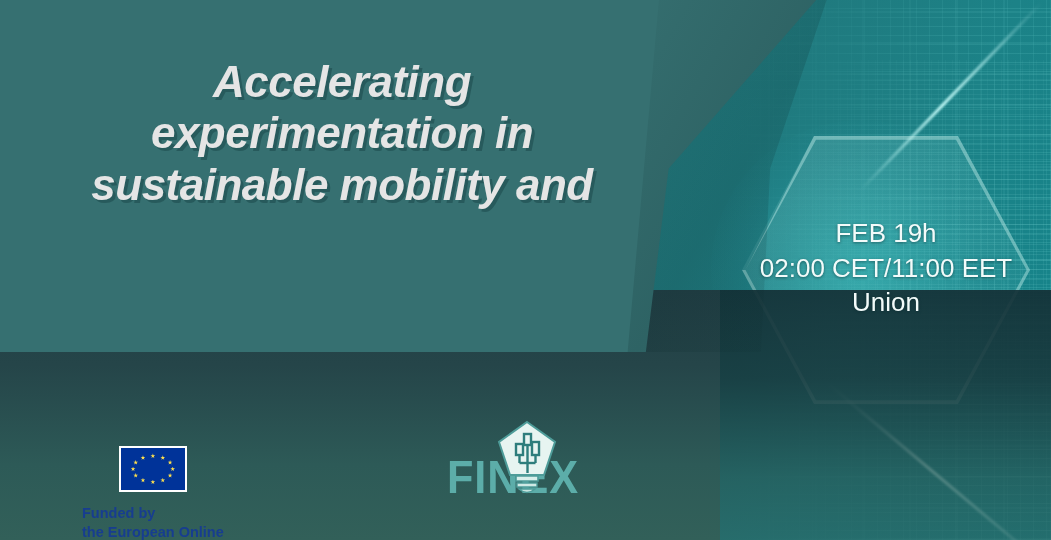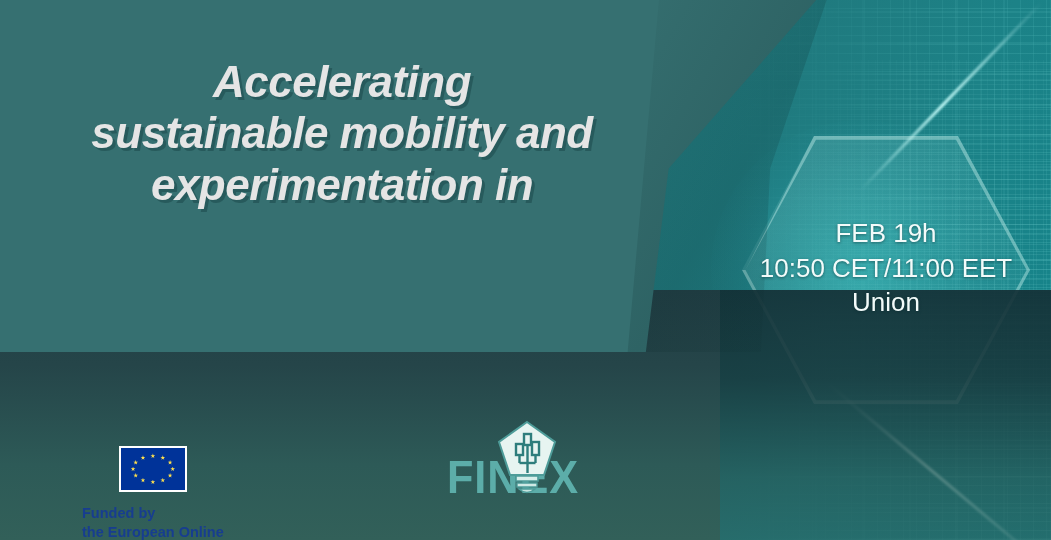--- a/index.html
+++ b/index.html
@@ -230,8 +230,8 @@
 
   <div class="headline">
     <div>Accelerating</div>
+    <div>experimentation in</div>
     <div>sustainable mobility and</div>
-    <div>experimentation in</div>
   </div>
 
   <div class="event-info">

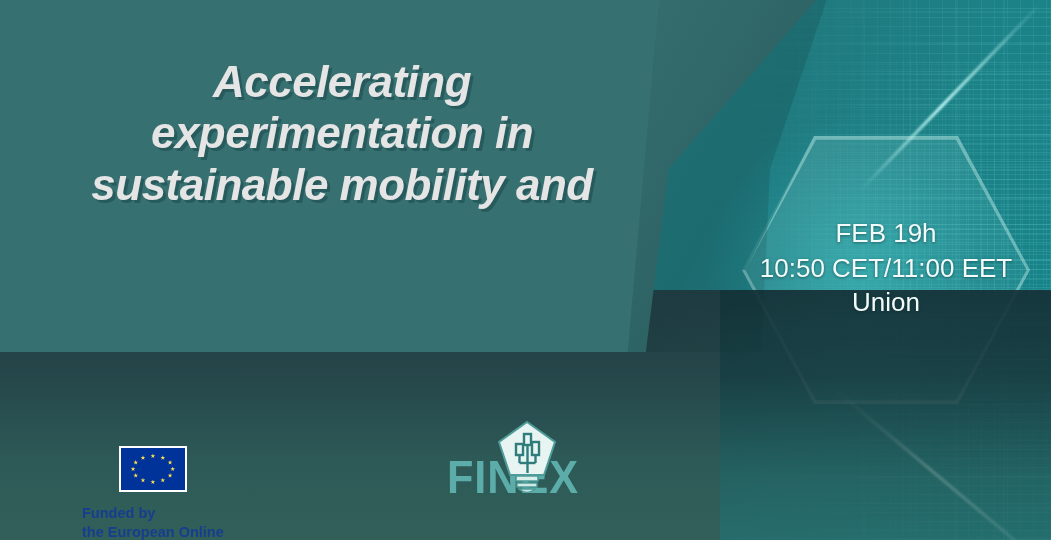--- a/index.html
+++ b/index.html
@@ -236,7 +236,7 @@
 
   <div class="event-info">
     <div>FEB 19h</div>
-    <div>10:50 CET/11:00 EET</div>
+    <div>02:00 CET/11:00 EET</div>
     <div>Union</div>
   </div>
 

